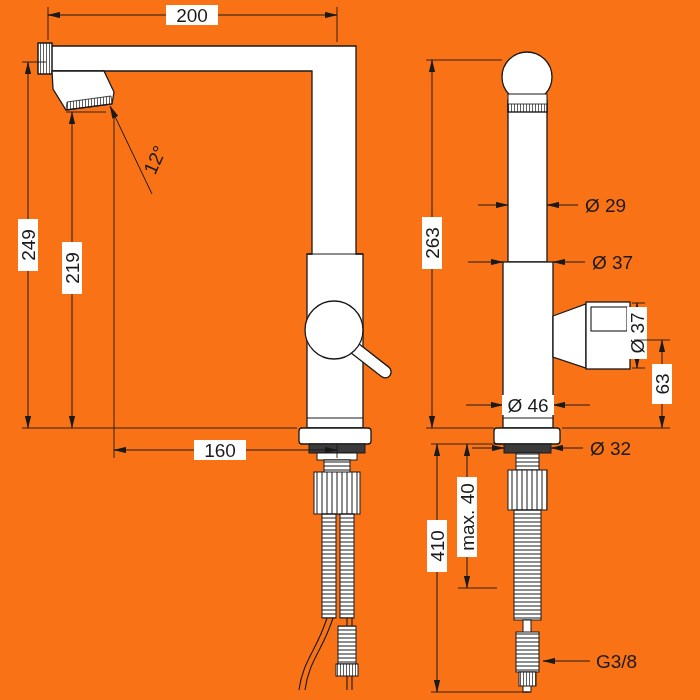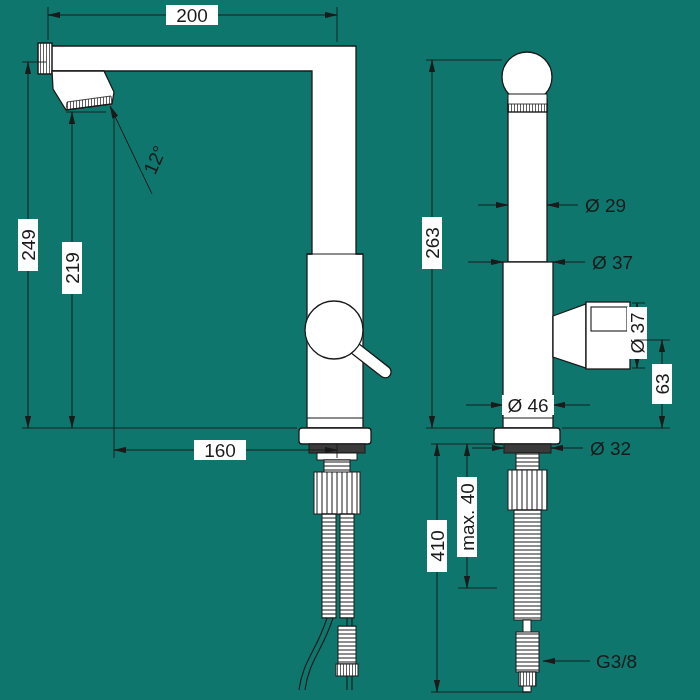--- a/index.html
+++ b/index.html
@@ -3,7 +3,7 @@
 <meta charset="utf-8">
 <style>
   html,body{margin:0;padding:0;background:#fff;}
-  .canvas{width:700px;height:700px;background:#0f766e;position:relative;overflow:hidden;}
+  .canvas{width:700px;height:700px;background:#f97316;position:relative;overflow:hidden;}
   svg{display:block;}
   text{font-family:"Liberation Sans", sans-serif;font-size:19px;fill:#1a1a1a;}
   .dim-line{stroke:#1a1a1a;stroke-width:1;fill:none;}

